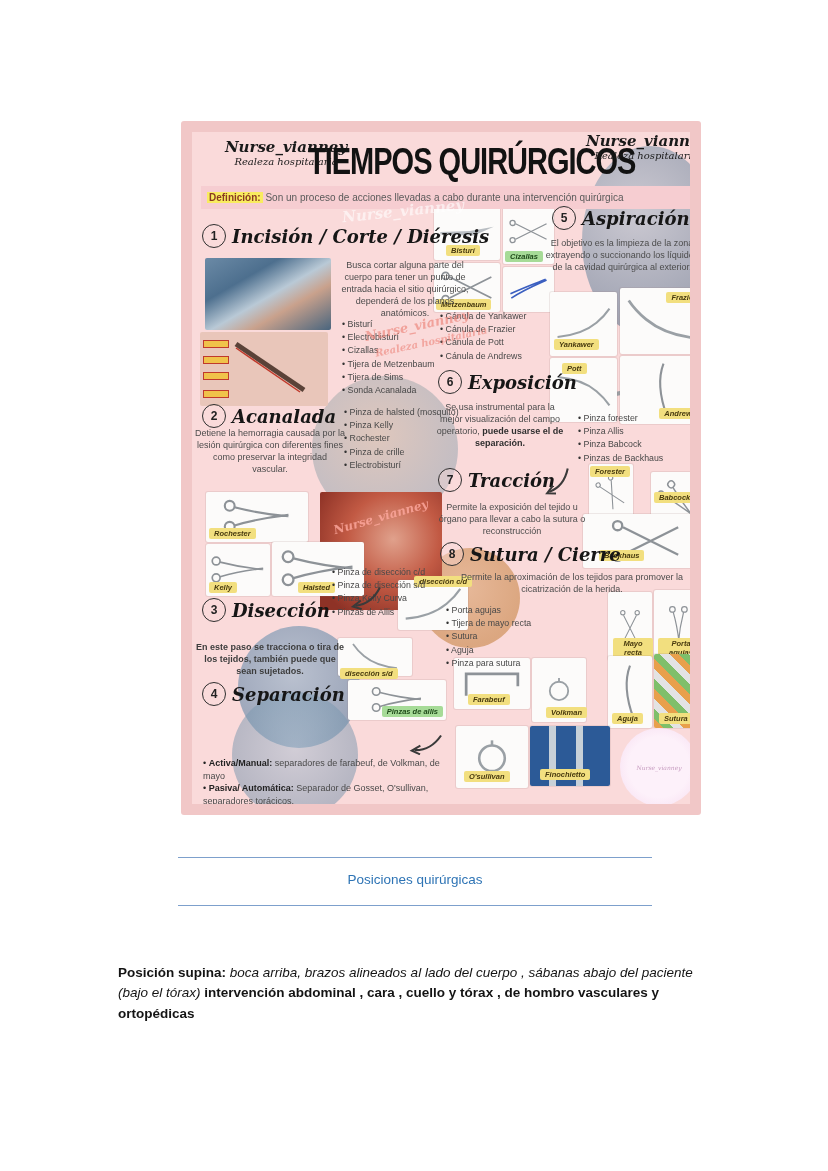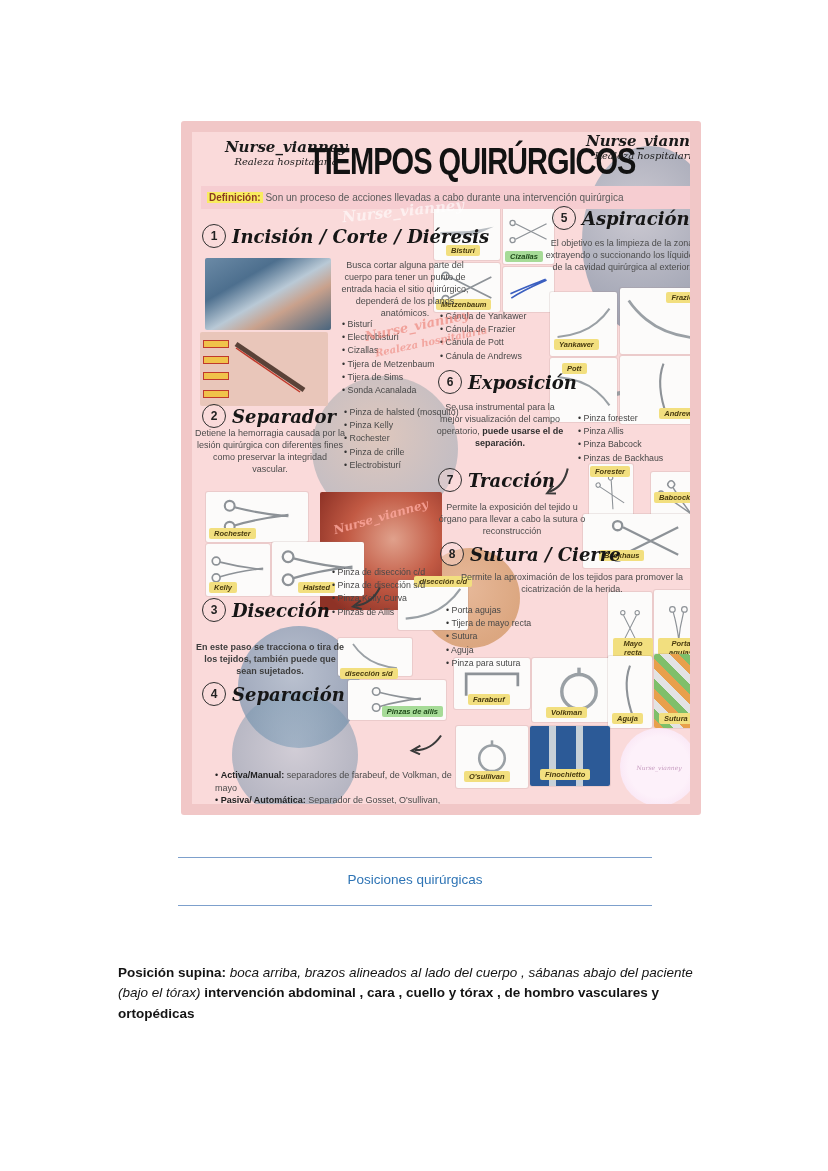--- a/index.html
+++ b/index.html
@@ -221,7 +221,7 @@
 
       <div class="sec-head" style="left:10px;top:272px;">
         <span class="num">2</span>
-        <span class="sec-title">Separador</span>
+        <span class="sec-title">Acanalada</span>
       </div>
       <ul class="blist" style="left:152px;top:274px;width:118px;">
         <li>Pinza de halsted (mosquito)</li>

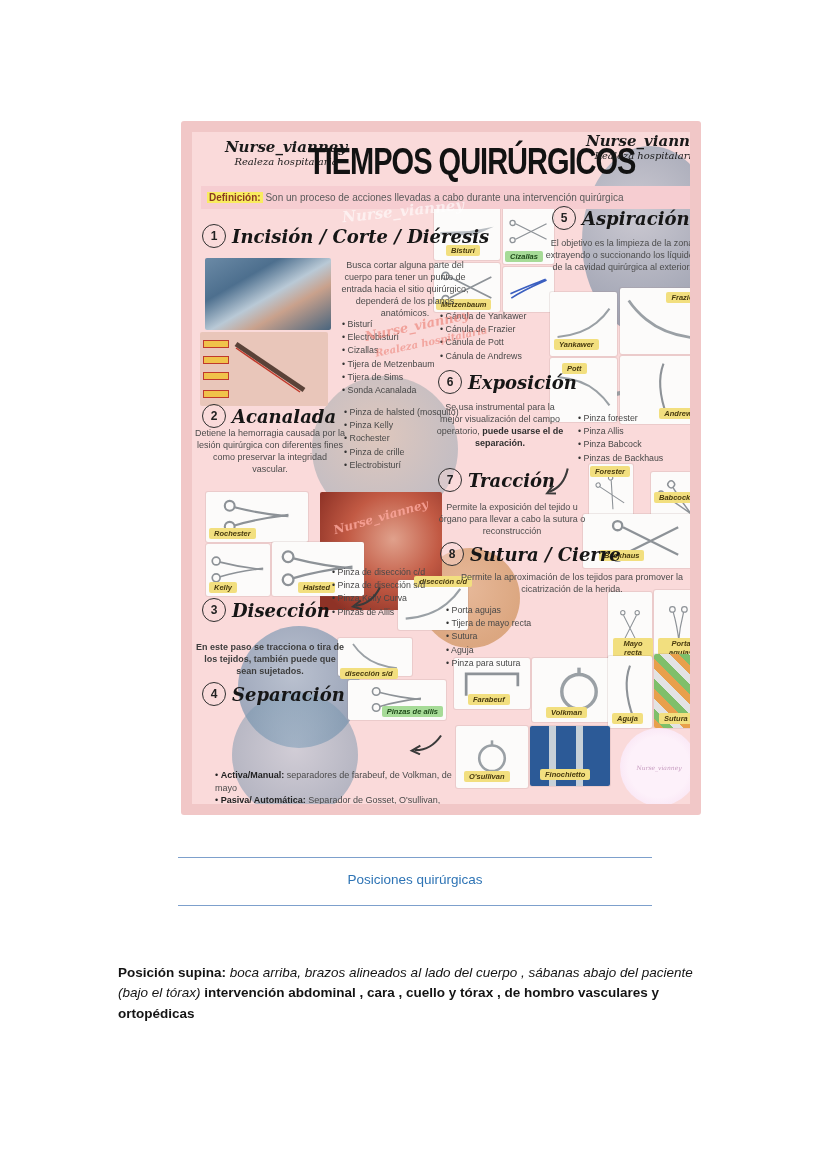--- a/index.html
+++ b/index.html
@@ -375,7 +375,7 @@
           </svg>
         <span class="lbl" style="left:14px;bottom:4px;">Farabeuf</span>
       </div>
-      <div class="card" style="left:340px;top:526px;width:94px;height:64px;">
+      <div class="card" style="left:340px;top:526px;width:54px;height:64px;">
         <svg>
             <use href="#ins-ring"></use>
           </svg>

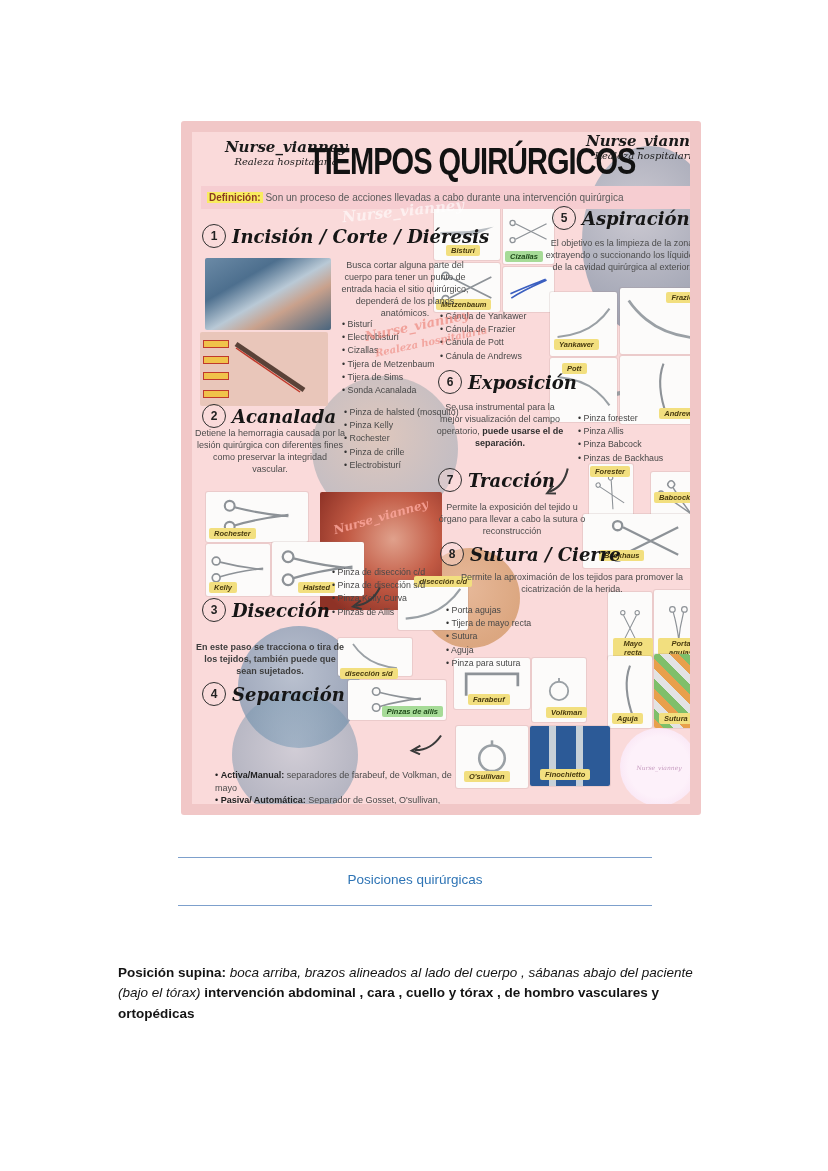--- a/index.html
+++ b/index.html
@@ -34,7 +34,7 @@
   .blist{position:absolute;margin:0;padding:0;list-style:none;font-size:8.8px;line-height:1.5;
          color:#484848;z-index:3;text-align:left;}
   .blist li::before{content:"• ";color:#333;}
-  .leadlist{position:absolute;margin:17px;padding:0;list-style:none;font-size:9px;line-height:1.4;
+  .leadlist{position:absolute;margin:5px;padding:0;list-style:none;font-size:9px;line-height:1.4;
             color:#4a4a4a;z-index:3;}
   .leadlist li::before{content:"• ";color:#222;}
   .leadlist b{color:#222;}

